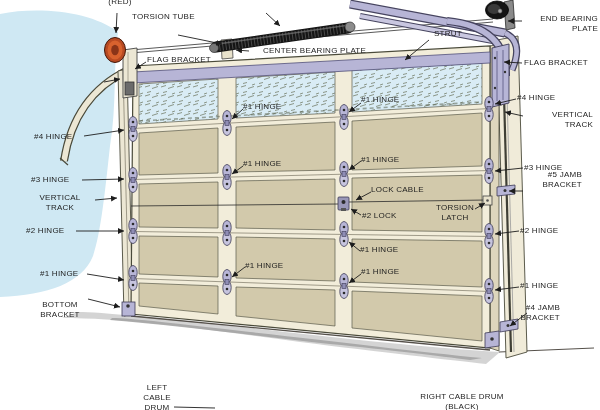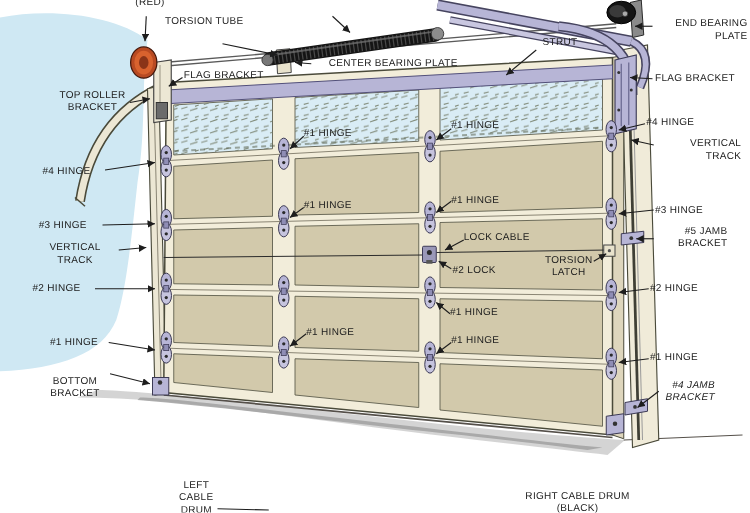--- a/index.html
+++ b/index.html
@@ -253,7 +253,6 @@
 <div class="lbl" style="left:418px;top:29px;margin-left:16px;">STRUT</div>
 <div class="lbl wrap ta-l" style="left:524px;top:14px;width:74px;">END BEARING PLATE</div>
 <div class="lbl" style="left:524px;top:58px;">FLAG BRACKET</div>
-<div class="lbl wrap" style="left:42px;top:71px;width:64px;">TOP ROLLER BRACKET</div>
 <div class="lbl" style="left:34px;top:132px;">#4 HINGE</div>
 <div class="lbl" style="left:31px;top:175px;">#3 HINGE</div>
 <div class="lbl wrap" style="left:28px;top:193px;width:64px;">VERTICAL TRACK</div>

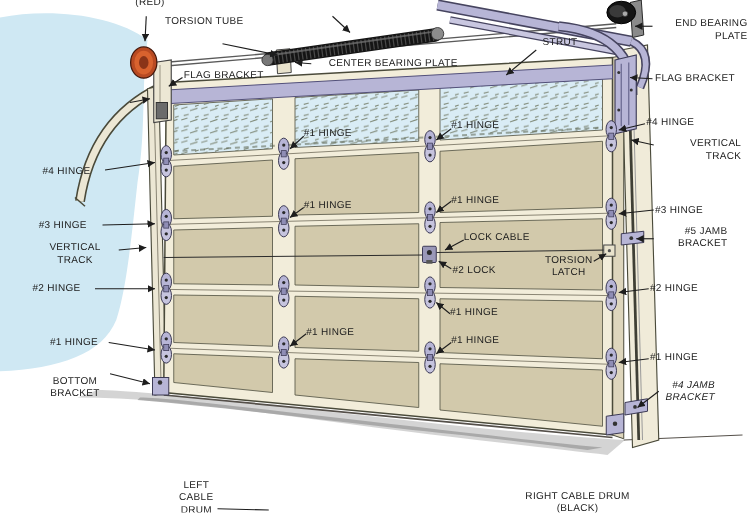--- a/index.html
+++ b/index.html
@@ -274,7 +274,7 @@
 <div class="lbl" style="left:517px;top:93px;">#4 HINGE</div>
 <div class="lbl wrap ta-l" style="left:525px;top:110px;width:68px;">VERTICAL TRACK</div>
 <div class="lbl" style="left:524px;top:163px;">#3 HINGE</div>
-<div class="lbl wrap ta-l" style="left:524px;top:180px;width:58px;">#5 JAMB BRACKET</div>
+<div class="lbl wrap ta-l" style="left:524px;top:170px;width:58px;">#5 JAMB BRACKET</div>
 <div class="lbl" style="left:520px;top:226px;">#2 HINGE</div>
 <div class="lbl" style="left:520px;top:281px;">#1 HINGE</div>
 <div class="lbl wrap ta-l" style="left:514px;top:303px;width:58px;font-style:italic;">#4 JAMB BRACKET</div>

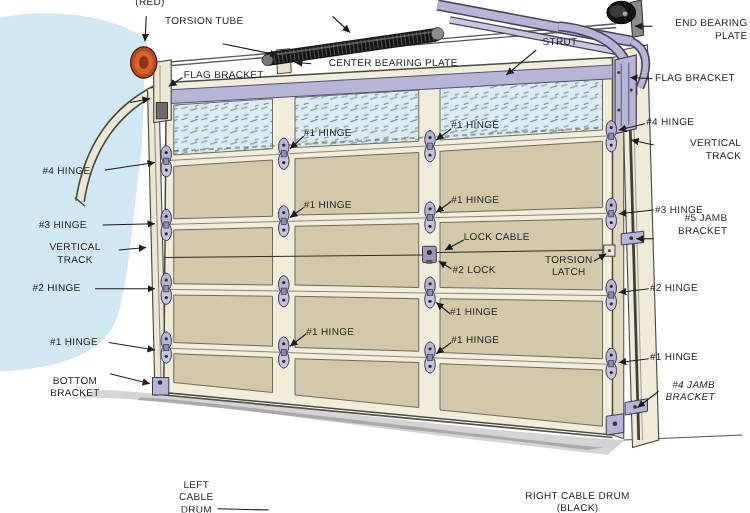--- a/index.html
+++ b/index.html
@@ -277,7 +277,7 @@
 <div class="lbl wrap ta-l" style="left:524px;top:170px;width:58px;">#5 JAMB BRACKET</div>
 <div class="lbl" style="left:520px;top:226px;">#2 HINGE</div>
 <div class="lbl" style="left:520px;top:281px;">#1 HINGE</div>
-<div class="lbl wrap ta-l" style="left:514px;top:303px;width:58px;font-style:italic;">#4 JAMB BRACKET</div>
+<div class="lbl wrap ta-l" style="left:502px;top:303px;width:58px;">#4 JAMB BRACKET</div>
 
 <div class="lbl wrap" style="left:135px;top:383px;width:44px;">LEFT CABLE DRUM</div>
 <div class="lbl wrap" style="left:420px;top:392px;width:84px;">RIGHT CABLE DRUM (BLACK)</div>

